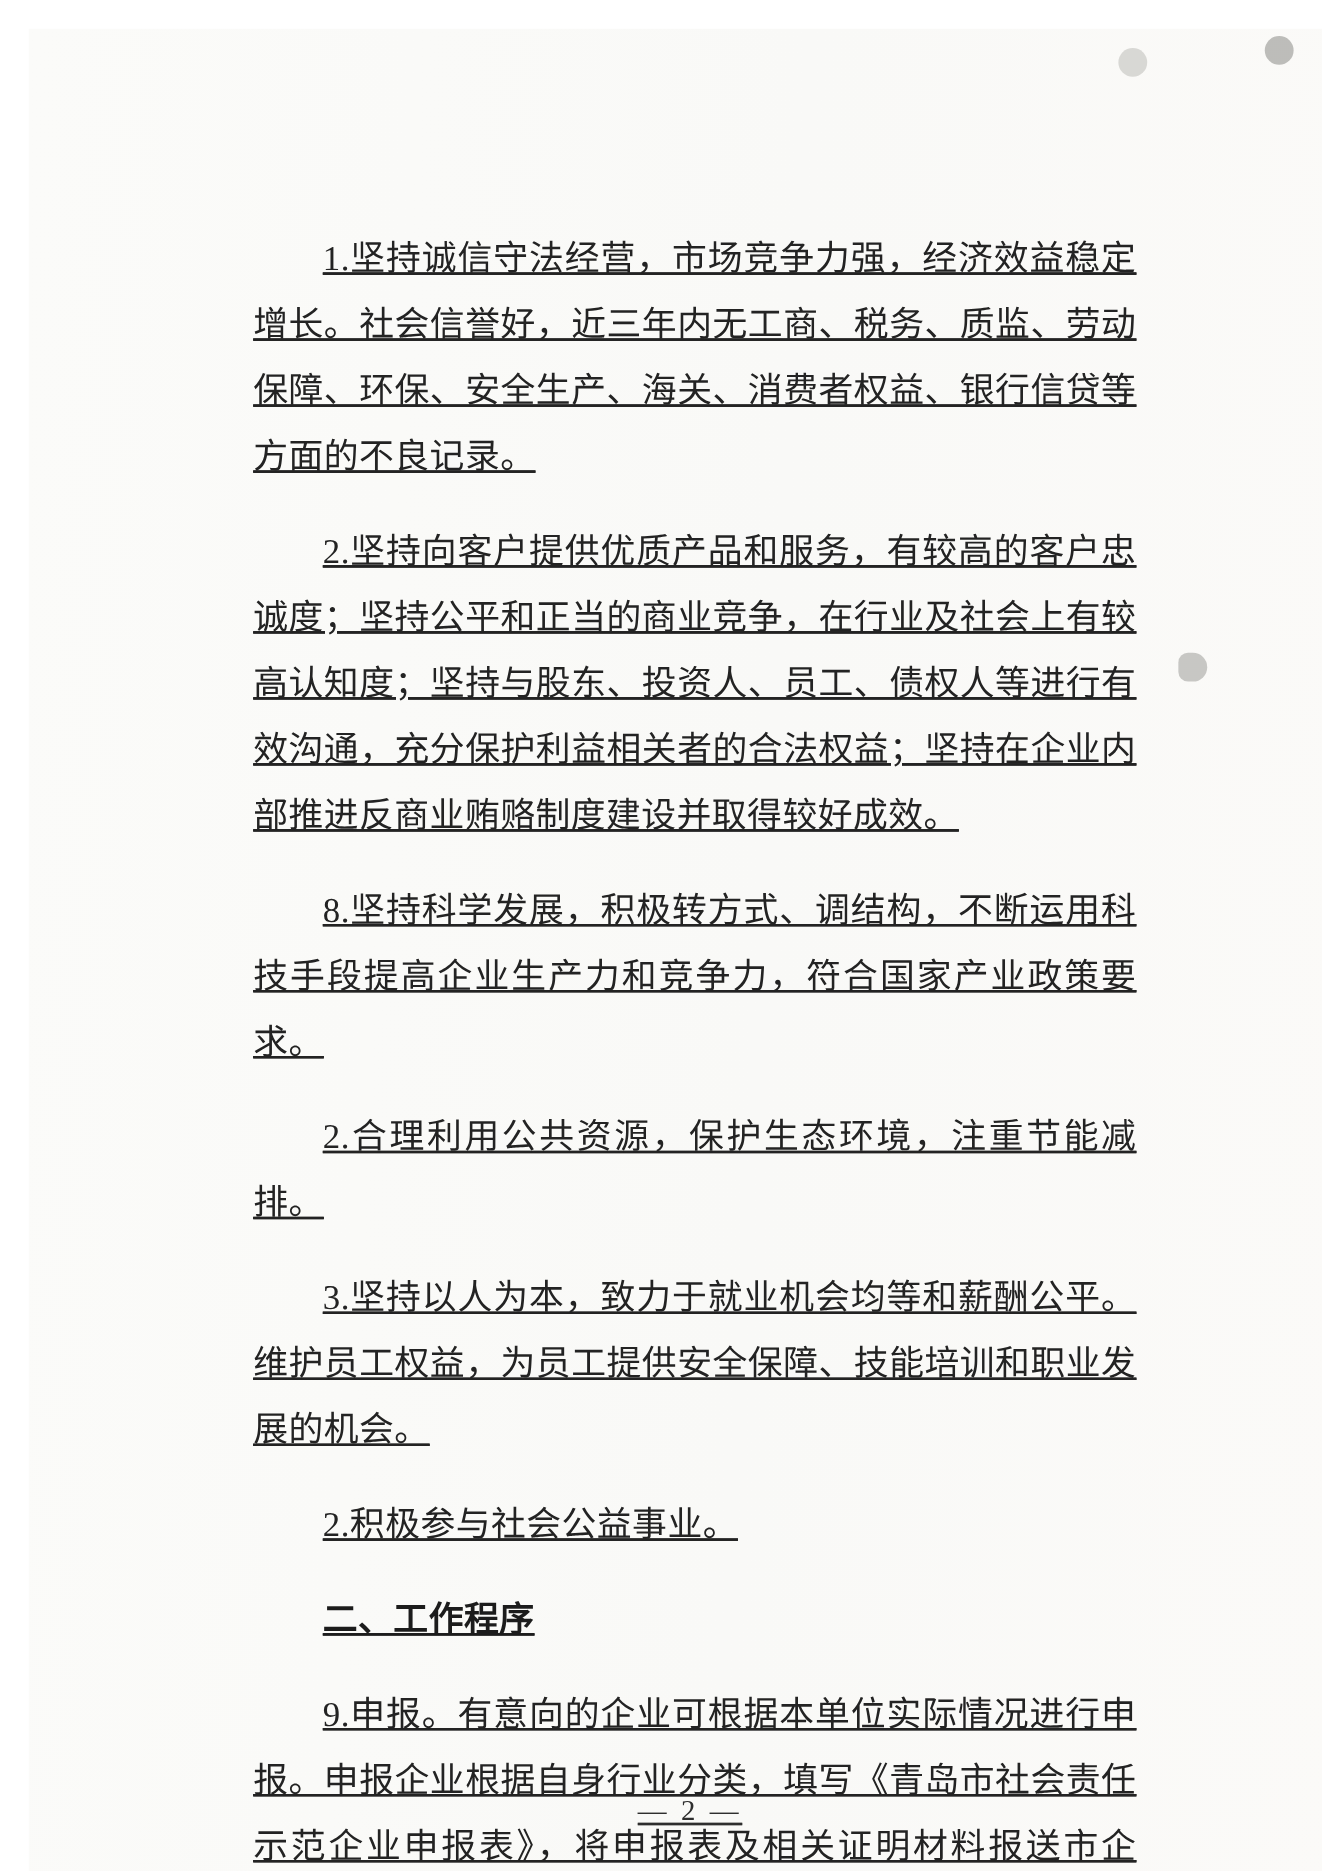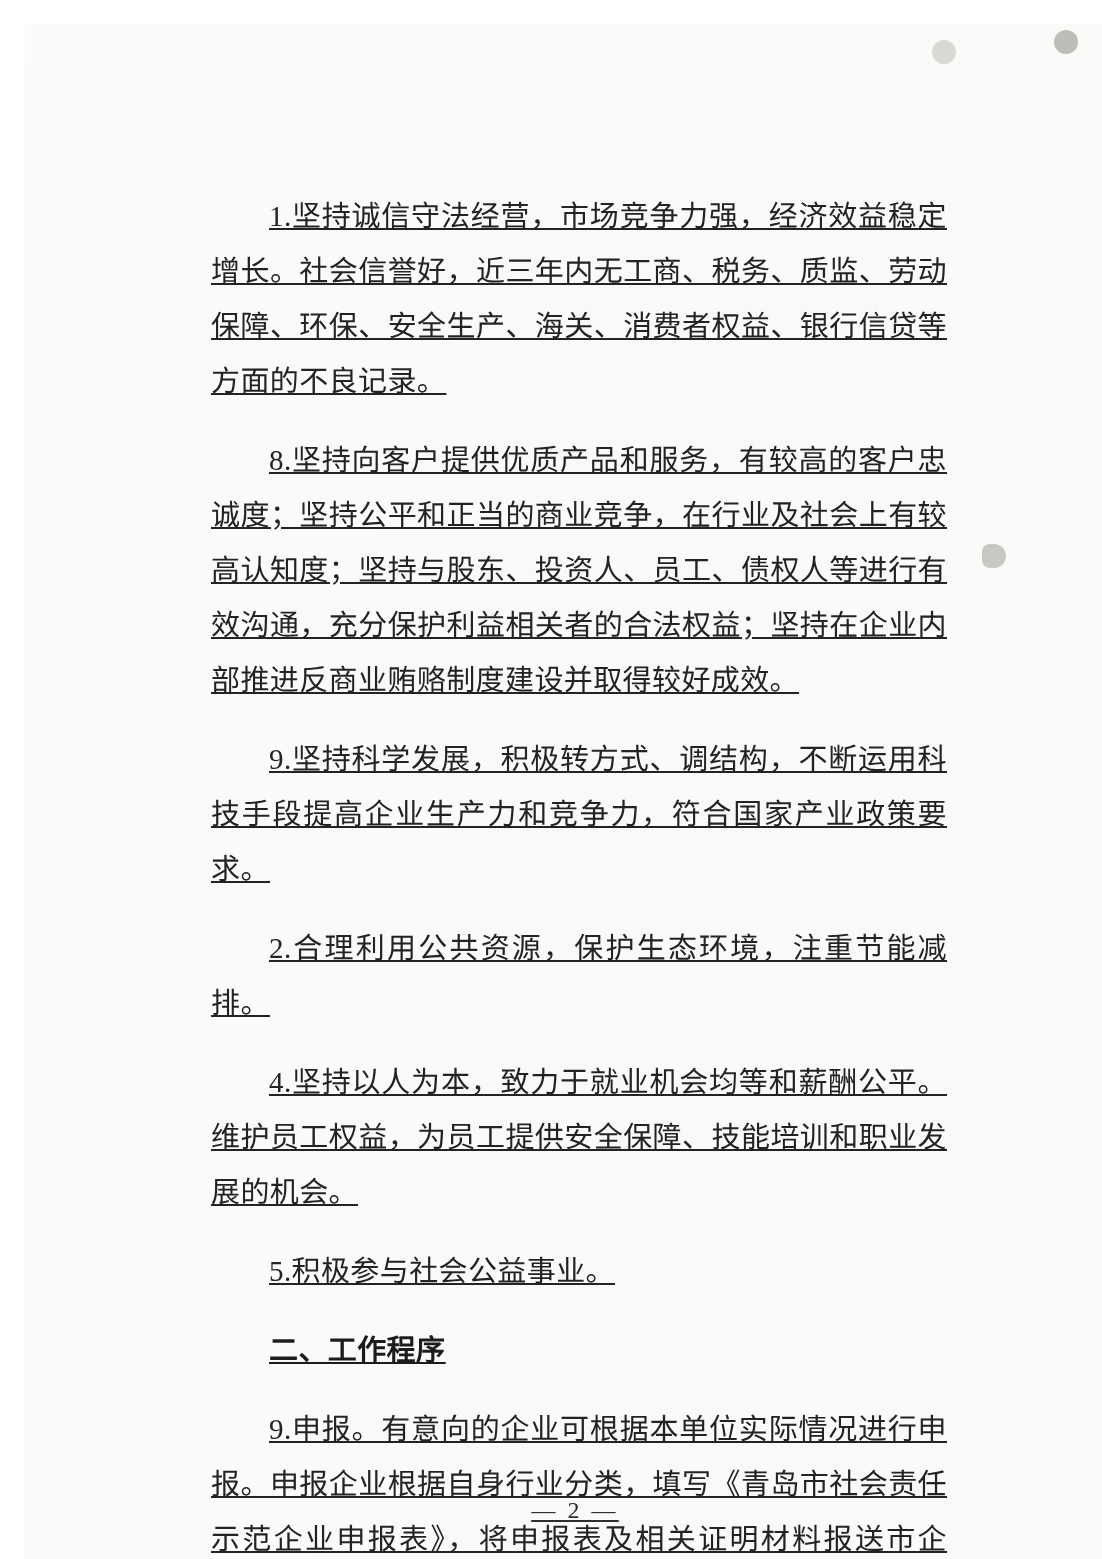--- a/index.html
+++ b/index.html
@@ -64,7 +64,7 @@
 
   <div class="content">
       <p class="para">1.坚持诚信守法经营，市场竞争力强，经济效益稳定增长。社会信誉好，近三年内无工商、税务、质监、劳动保障、环保、安全生产、海关、消费者权益、银行信贷等方面的不良记录。</p>
-      <p class="para">8.坚持向客户提供优质产品和服务，有较高的客户忠诚度；坚持公平和正当的商业竞争，在行业及社会上有较高认知度；坚持与股东、投资人、员工、债权人等进行有效沟通，充分保护利益相关者的合法权益；坚持在企业内部推进反商业贿赂制度建设并取得较好成效。</p>
+      <p class="para">2.坚持向客户提供优质产品和服务，有较高的客户忠诚度；坚持公平和正当的商业竞争，在行业及社会上有较高认知度；坚持与股东、投资人、员工、债权人等进行有效沟通，充分保护利益相关者的合法权益；坚持在企业内部推进反商业贿赂制度建设并取得较好成效。</p>
       <p class="para">9.坚持科学发展，积极转方式、调结构，不断运用科技手段提高企业生产力和竞争力，符合国家产业政策要求。</p>
       <p class="para">2.合理利用公共资源，保护生态环境，注重节能减排。</p>
       <p class="para">4.坚持以人为本，致力于就业机会均等和薪酬公平。维护员工权益，为员工提供安全保障、技能培训和职业发展的机会。</p>

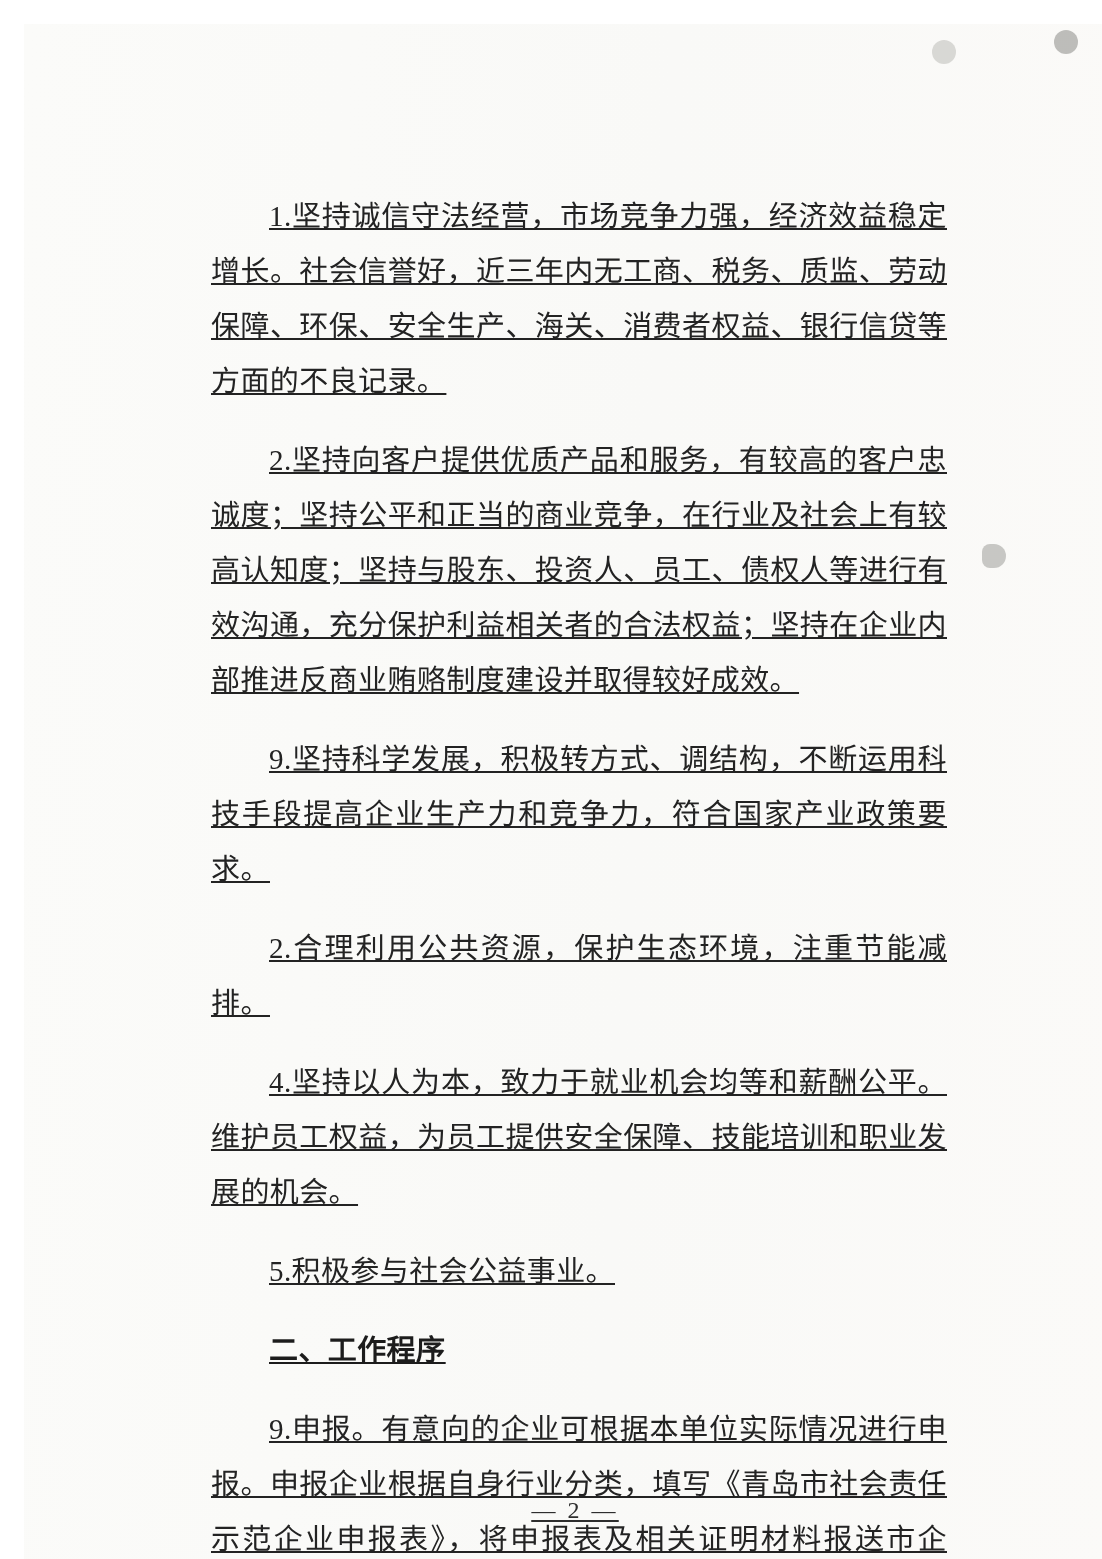--- a/index.html
+++ b/index.html
@@ -65,7 +65,7 @@
   <div class="content">
       <p class="para">1.坚持诚信守法经营，市场竞争力强，经济效益稳定增长。社会信誉好，近三年内无工商、税务、质监、劳动保障、环保、安全生产、海关、消费者权益、银行信贷等方面的不良记录。</p>
       <p class="para">2.坚持向客户提供优质产品和服务，有较高的客户忠诚度；坚持公平和正当的商业竞争，在行业及社会上有较高认知度；坚持与股东、投资人、员工、债权人等进行有效沟通，充分保护利益相关者的合法权益；坚持在企业内部推进反商业贿赂制度建设并取得较好成效。</p>
-      <p class="para">9.坚持科学发展，积极转方式、调结构，不断运用科技手段提高企业生产力和竞争力，符合国家产业政策要求。</p>
+      <p class="para">8.坚持科学发展，积极转方式、调结构，不断运用科技手段提高企业生产力和竞争力，符合国家产业政策要求。</p>
       <p class="para">2.合理利用公共资源，保护生态环境，注重节能减排。</p>
       <p class="para">4.坚持以人为本，致力于就业机会均等和薪酬公平。维护员工权益，为员工提供安全保障、技能培训和职业发展的机会。</p>
       <p class="para">5.积极参与社会公益事业。</p>

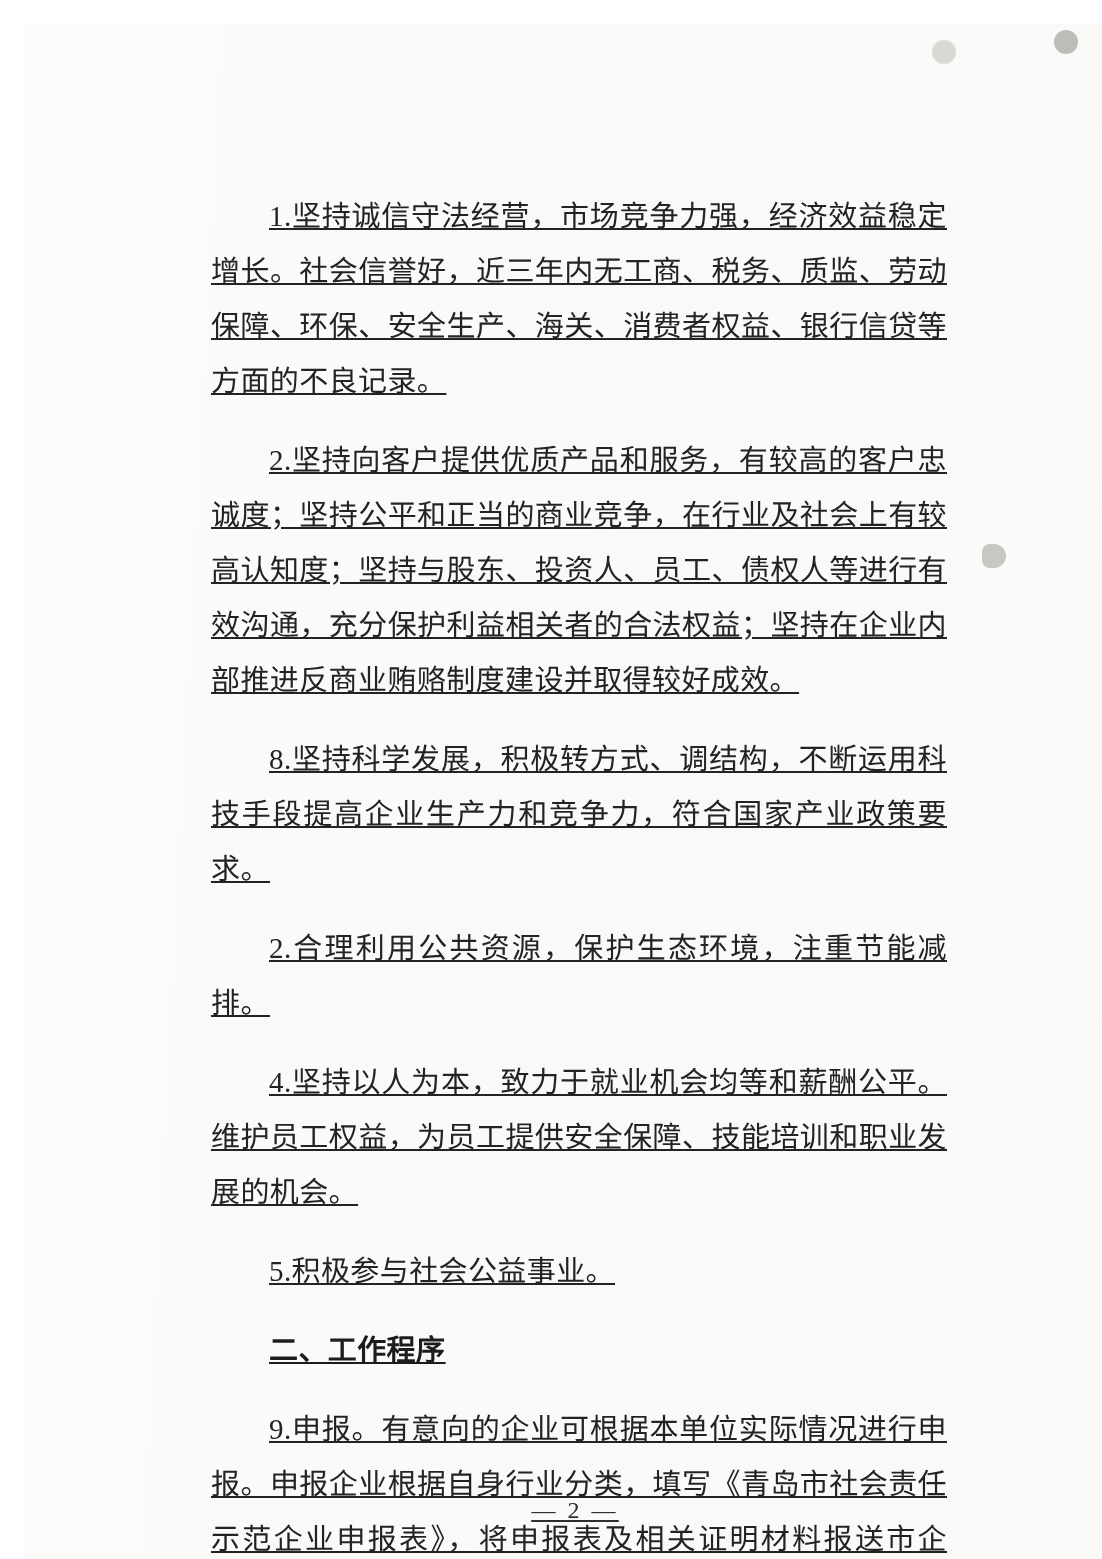--- a/index.html
+++ b/index.html
@@ -67,7 +67,7 @@
       <p class="para">2.坚持向客户提供优质产品和服务，有较高的客户忠诚度；坚持公平和正当的商业竞争，在行业及社会上有较高认知度；坚持与股东、投资人、员工、债权人等进行有效沟通，充分保护利益相关者的合法权益；坚持在企业内部推进反商业贿赂制度建设并取得较好成效。</p>
       <p class="para">8.坚持科学发展，积极转方式、调结构，不断运用科技手段提高企业生产力和竞争力，符合国家产业政策要求。</p>
       <p class="para">2.合理利用公共资源，保护生态环境，注重节能减排。</p>
-      <p class="para">4.坚持以人为本，致力于就业机会均等和薪酬公平。维护员工权益，为员工提供安全保障、技能培训和职业发展的机会。</p>
+      <p class="para">3.坚持以人为本，致力于就业机会均等和薪酬公平。维护员工权益，为员工提供安全保障、技能培训和职业发展的机会。</p>
       <p class="para">5.积极参与社会公益事业。</p>
       <p class="para heading">二、工作程序</p>
       <p class="para">9.申报。有意向的企业可根据本单位实际情况进行申报。申报企业根据自身行业分类，填写《青岛市社会责任示范企业申报表》，将申报表及相关证明材料报送市企联。企业要对申报材料的真实性承担法律责任。</p>

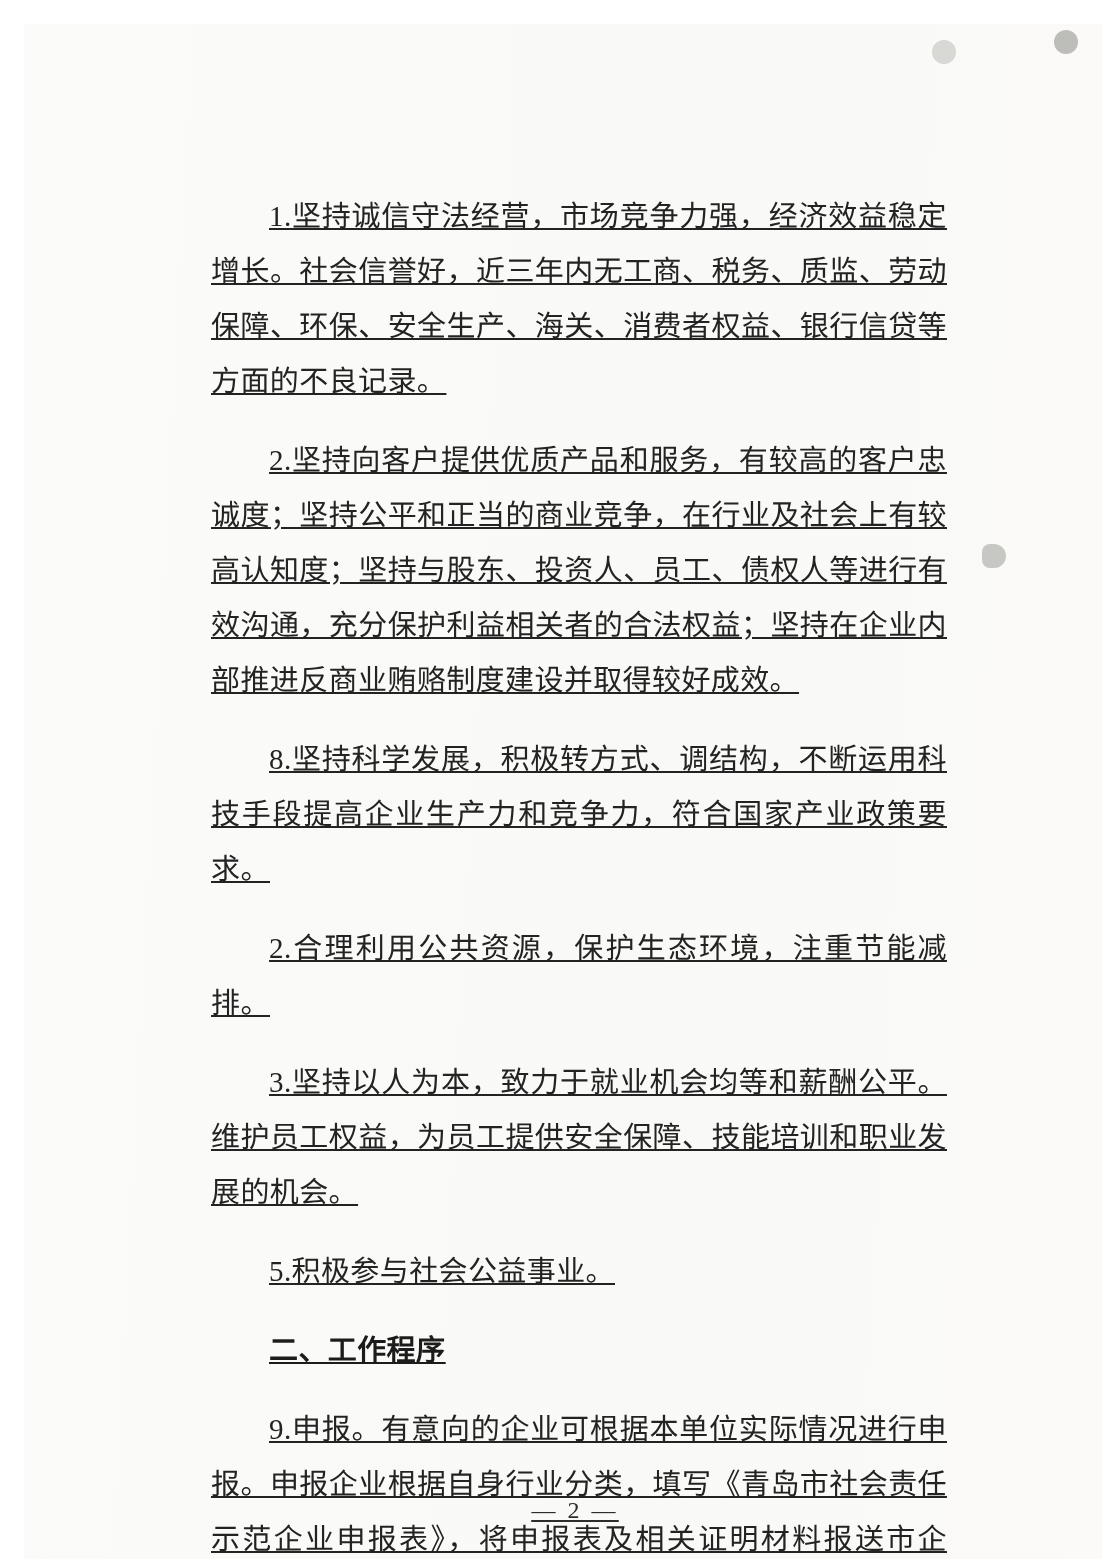--- a/index.html
+++ b/index.html
@@ -68,7 +68,7 @@
       <p class="para">8.坚持科学发展，积极转方式、调结构，不断运用科技手段提高企业生产力和竞争力，符合国家产业政策要求。</p>
       <p class="para">2.合理利用公共资源，保护生态环境，注重节能减排。</p>
       <p class="para">3.坚持以人为本，致力于就业机会均等和薪酬公平。维护员工权益，为员工提供安全保障、技能培训和职业发展的机会。</p>
-      <p class="para">5.积极参与社会公益事业。</p>
+      <p class="para">2.积极参与社会公益事业。</p>
       <p class="para heading">二、工作程序</p>
       <p class="para">9.申报。有意向的企业可根据本单位实际情况进行申报。申报企业根据自身行业分类，填写《青岛市社会责任示范企业申报表》，将申报表及相关证明材料报送市企联。企业要对申报材料的真实性承担法律责任。</p>
     </div>

